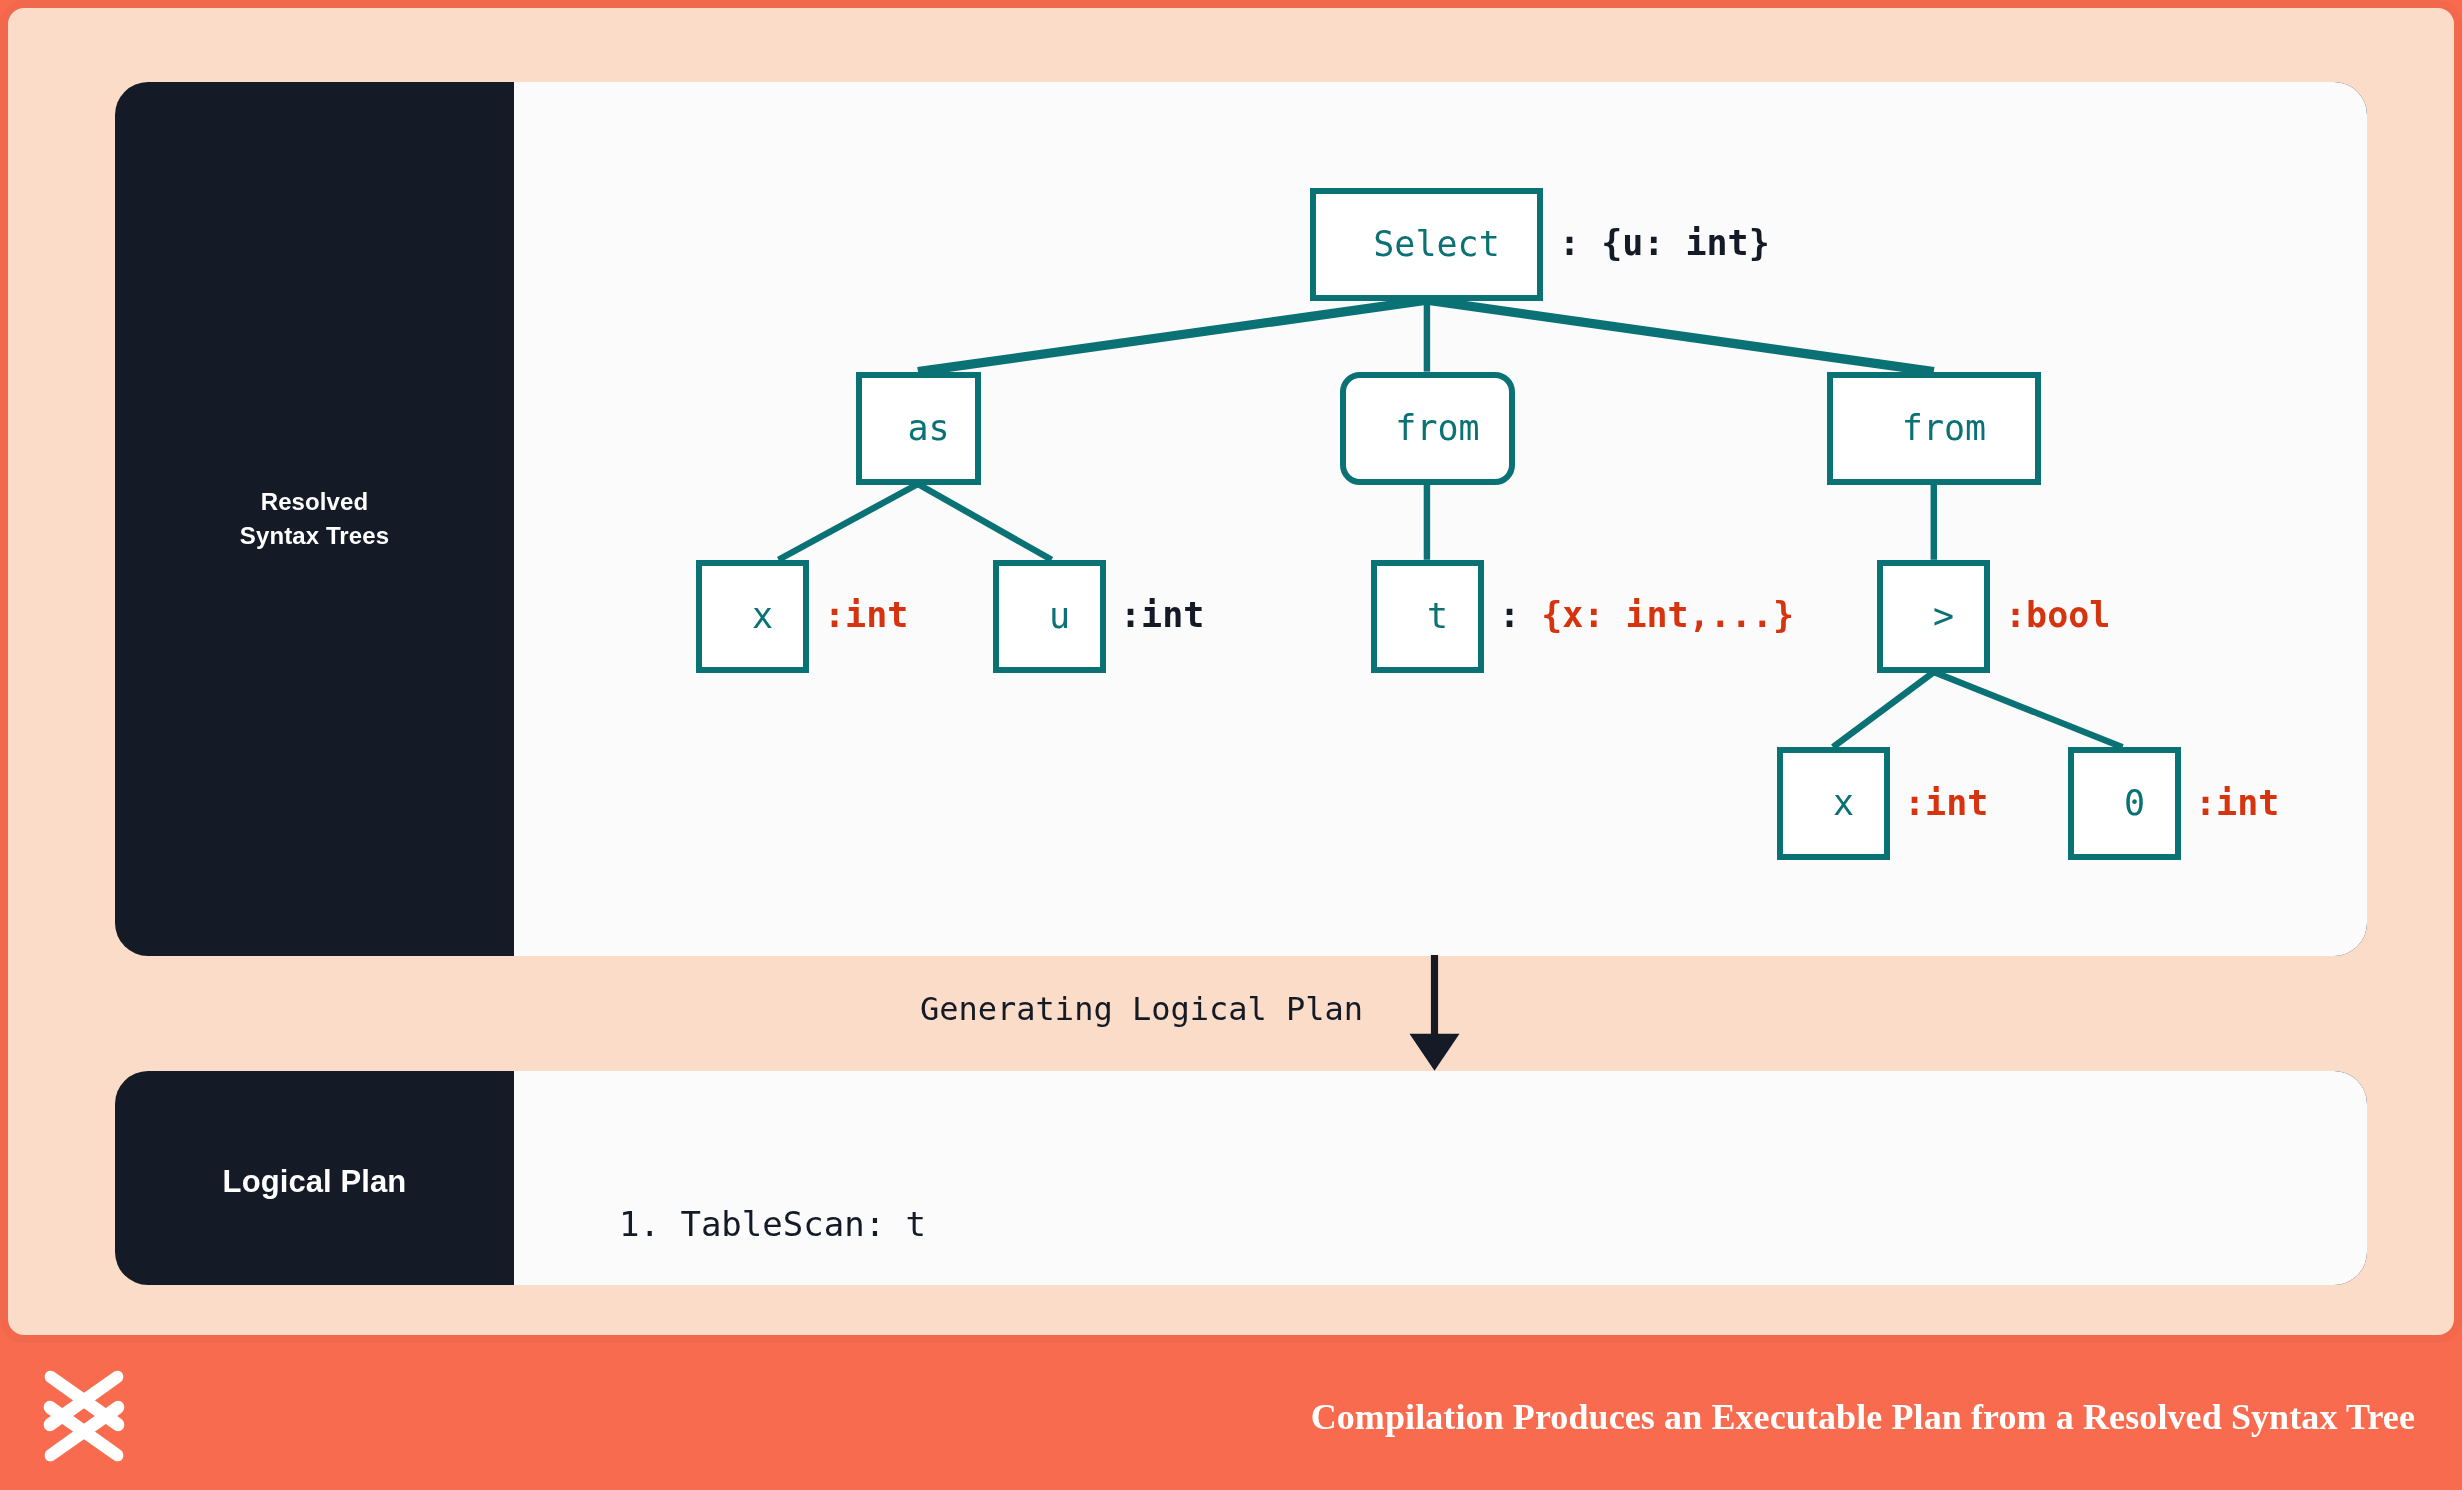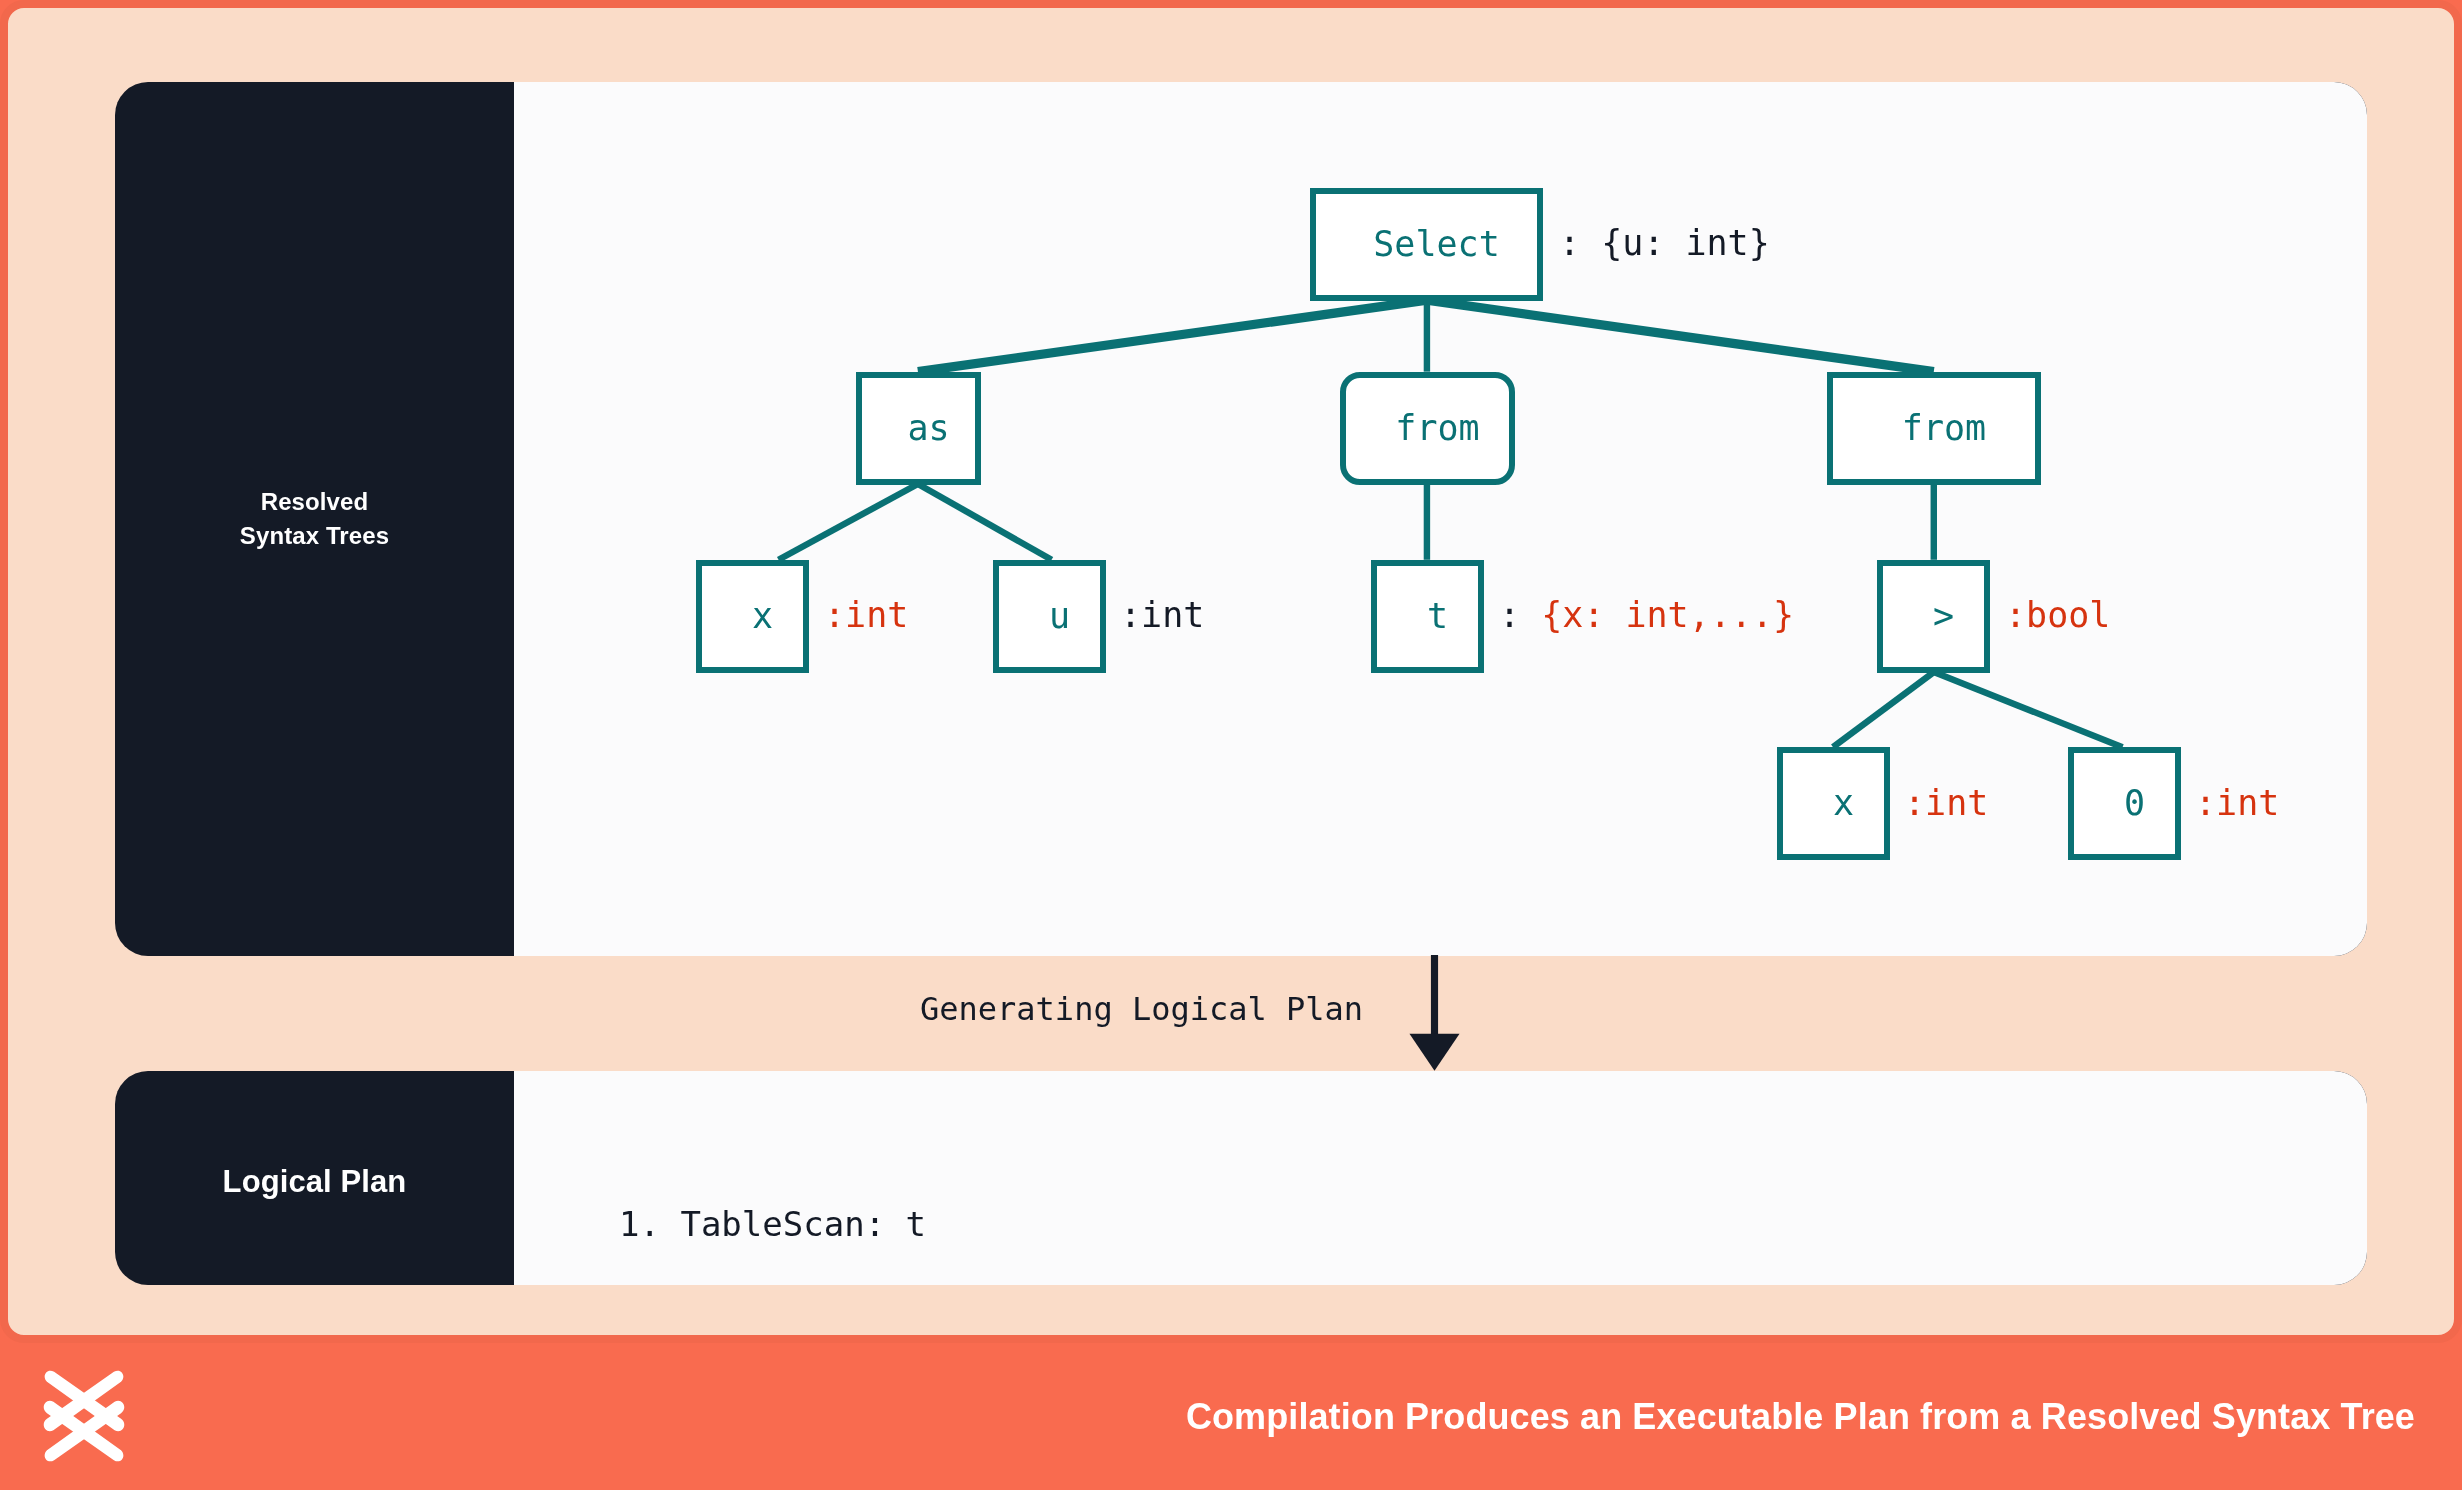--- a/index.html
+++ b/index.html
@@ -92,7 +92,7 @@
     font-size: 35px;
     line-height: 1;
     white-space: pre;
-    font-weight: normal;
+    font-weight: bold;
   }
   .ann.navy { color: #141A26; }
   .ann.red  { color: #D6330F; }

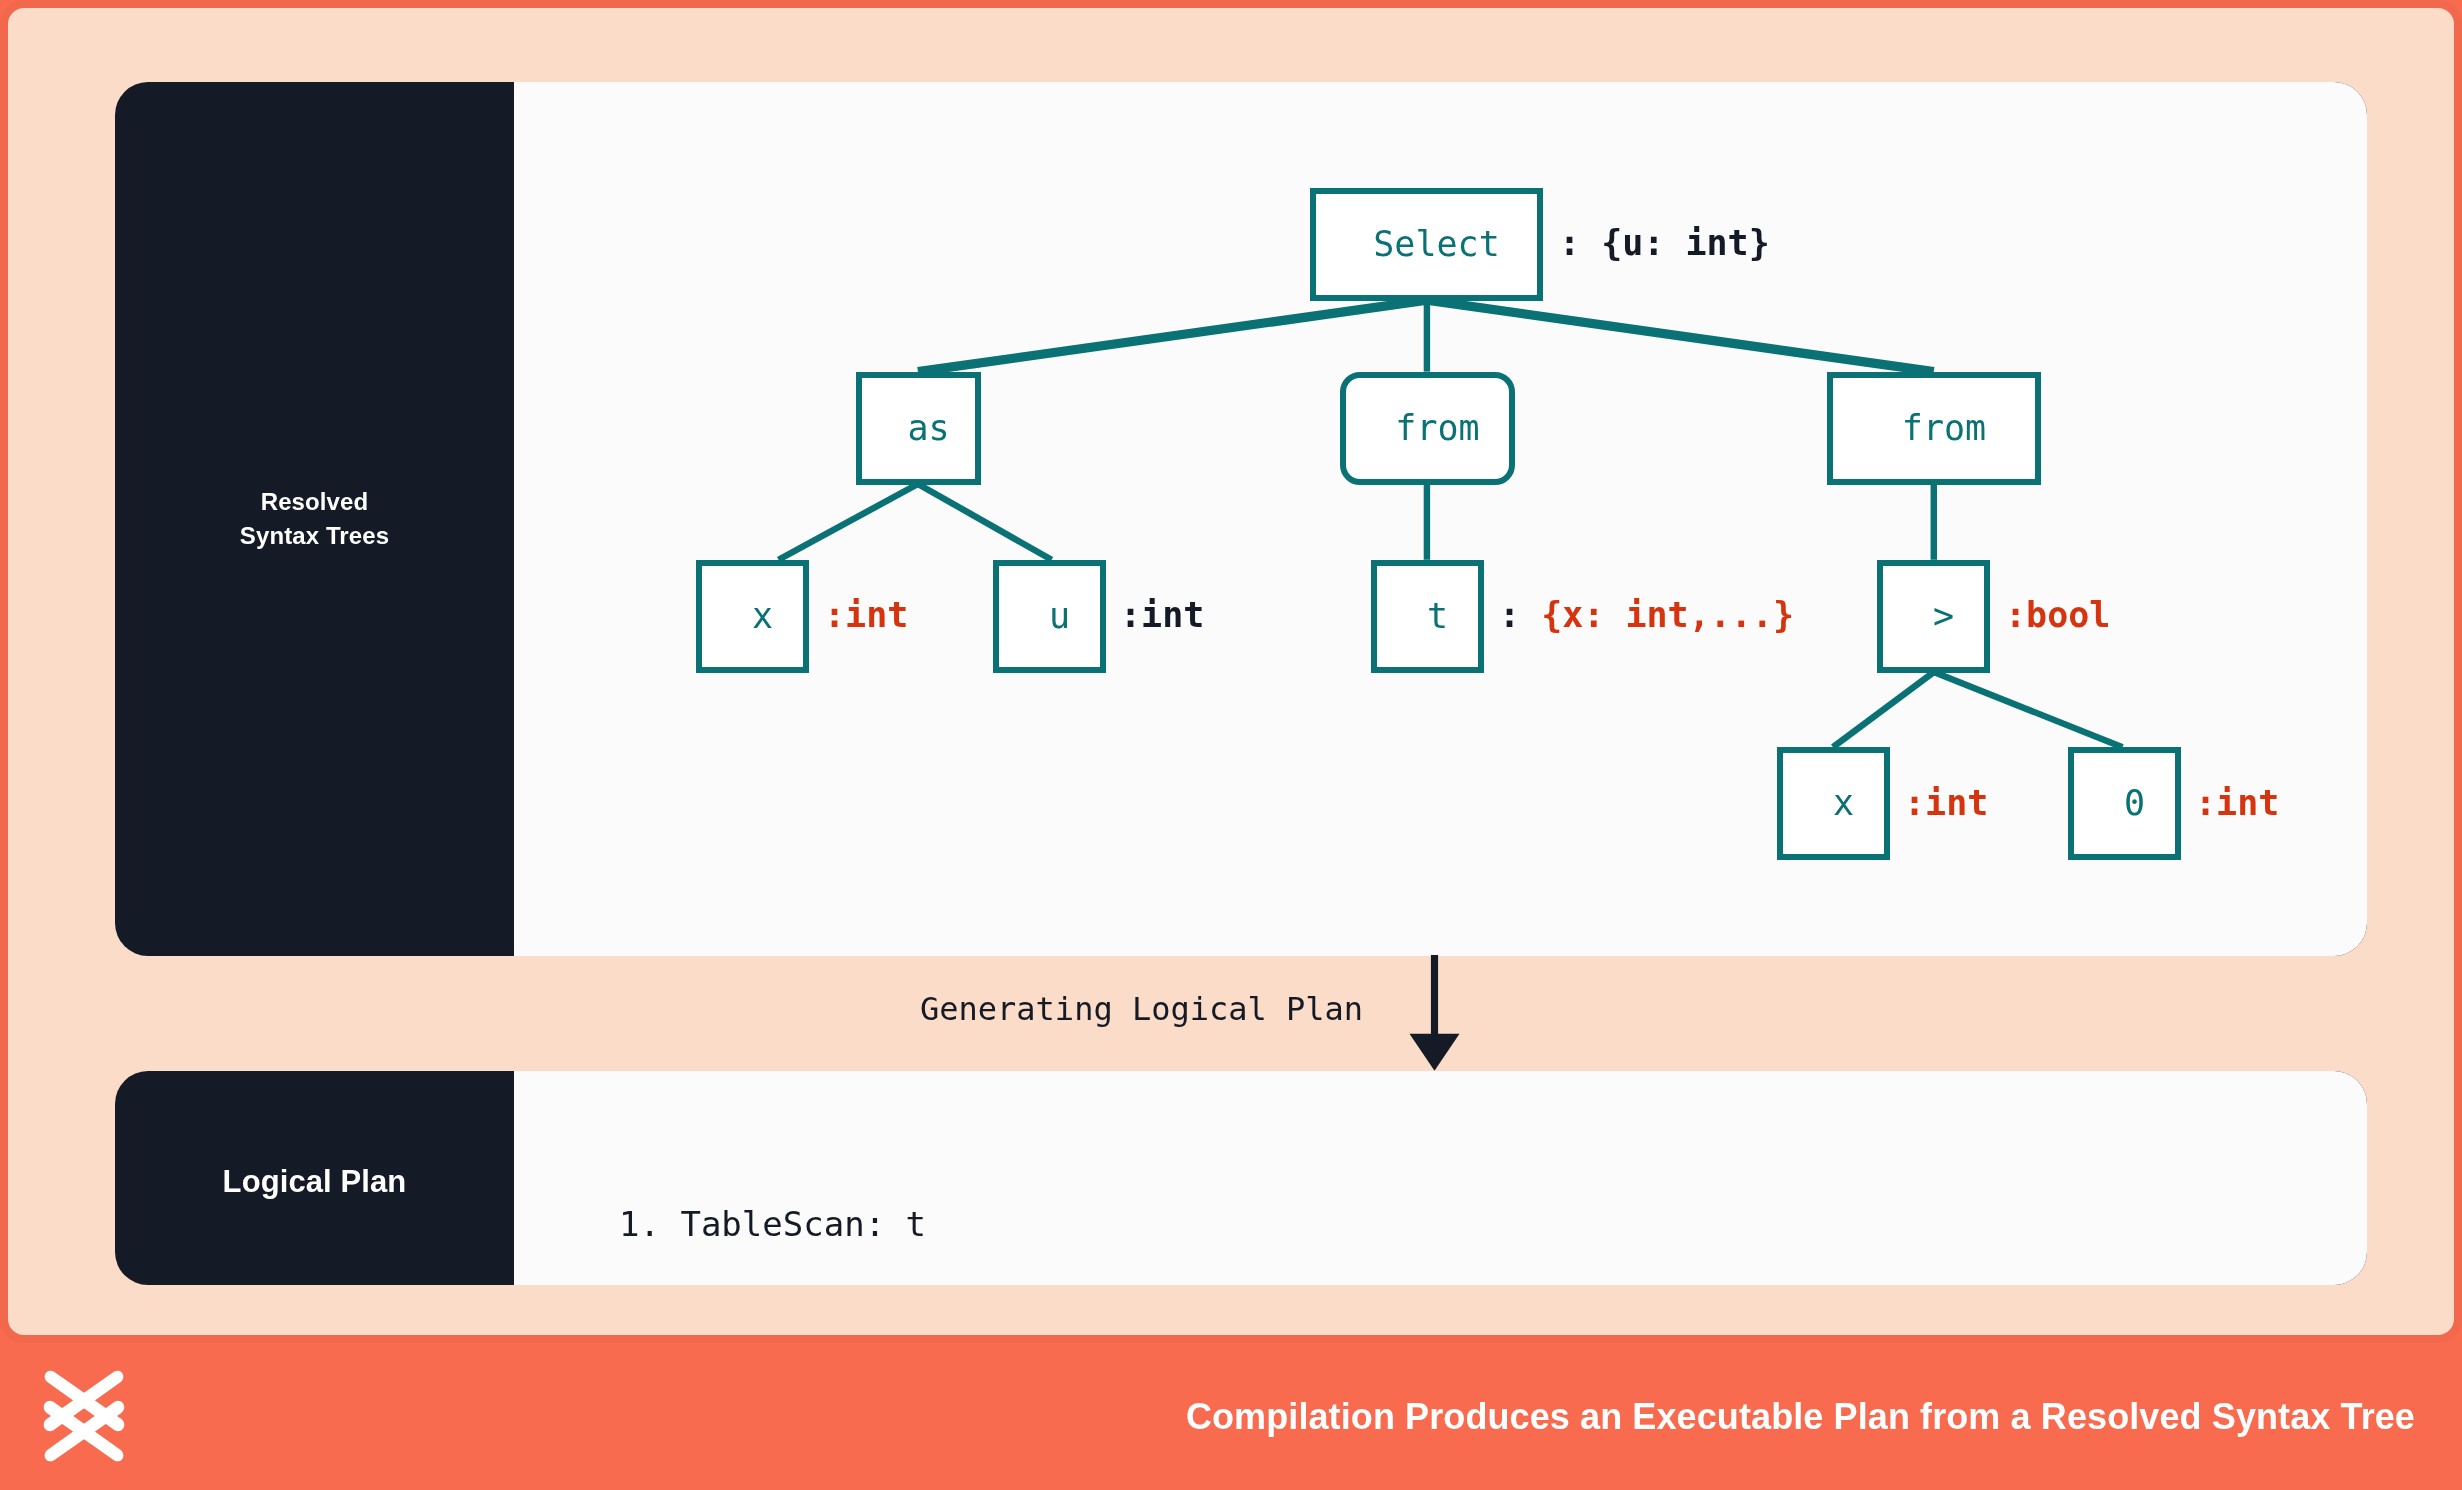--- a/index.html
+++ b/index.html
@@ -142,7 +142,7 @@
     display: flex;
     align-items: center;
     color: #FFFFFF;
-    font-family: Liberation Sans, sans-serif;
+    font-family: Liberation Serif, serif;
     font-weight: bold;
     font-size: 36px;
     letter-spacing: 0.1px;

